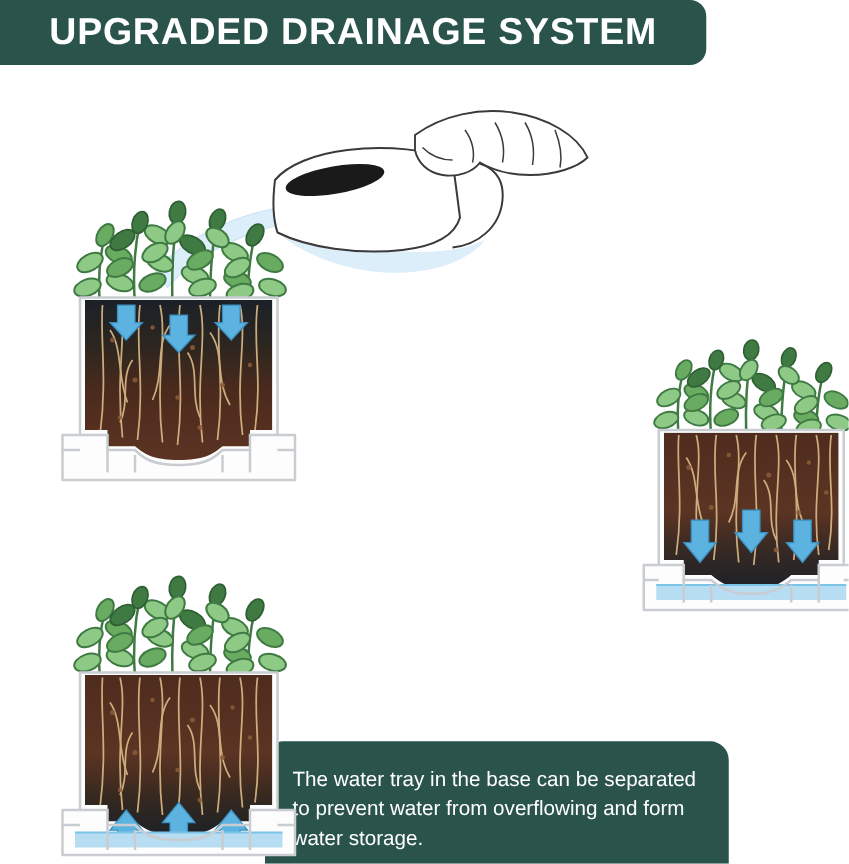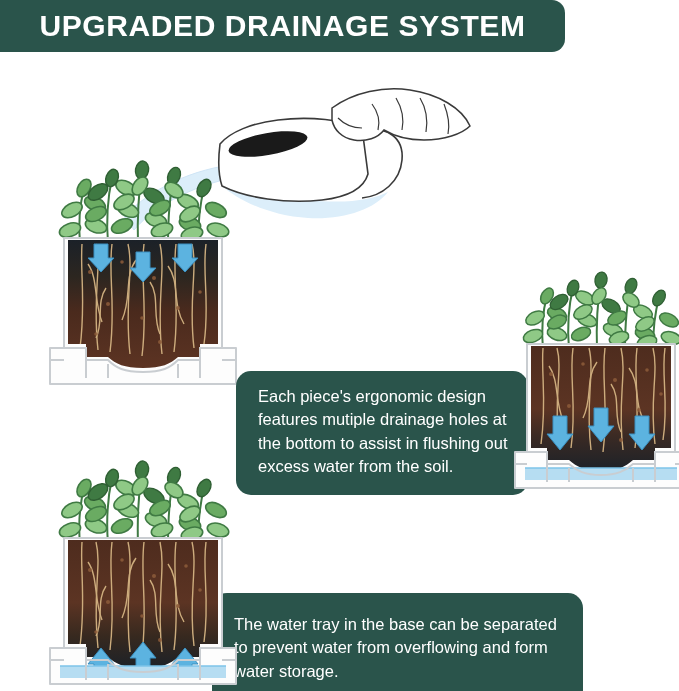--- a/index.html
+++ b/index.html
@@ -258,9 +258,6 @@
     </svg>
   </div>
 
-  <div class="callout" id="callout-1">
-    <span>Each piece's ergonomic design features mutiple drainage holes at the bottom to assist in flushing out excess water from the soil.</span>
-  </div>
 
   <div class="planter" id="planter-right">
     <svg viewBox="0 0 172 232">

